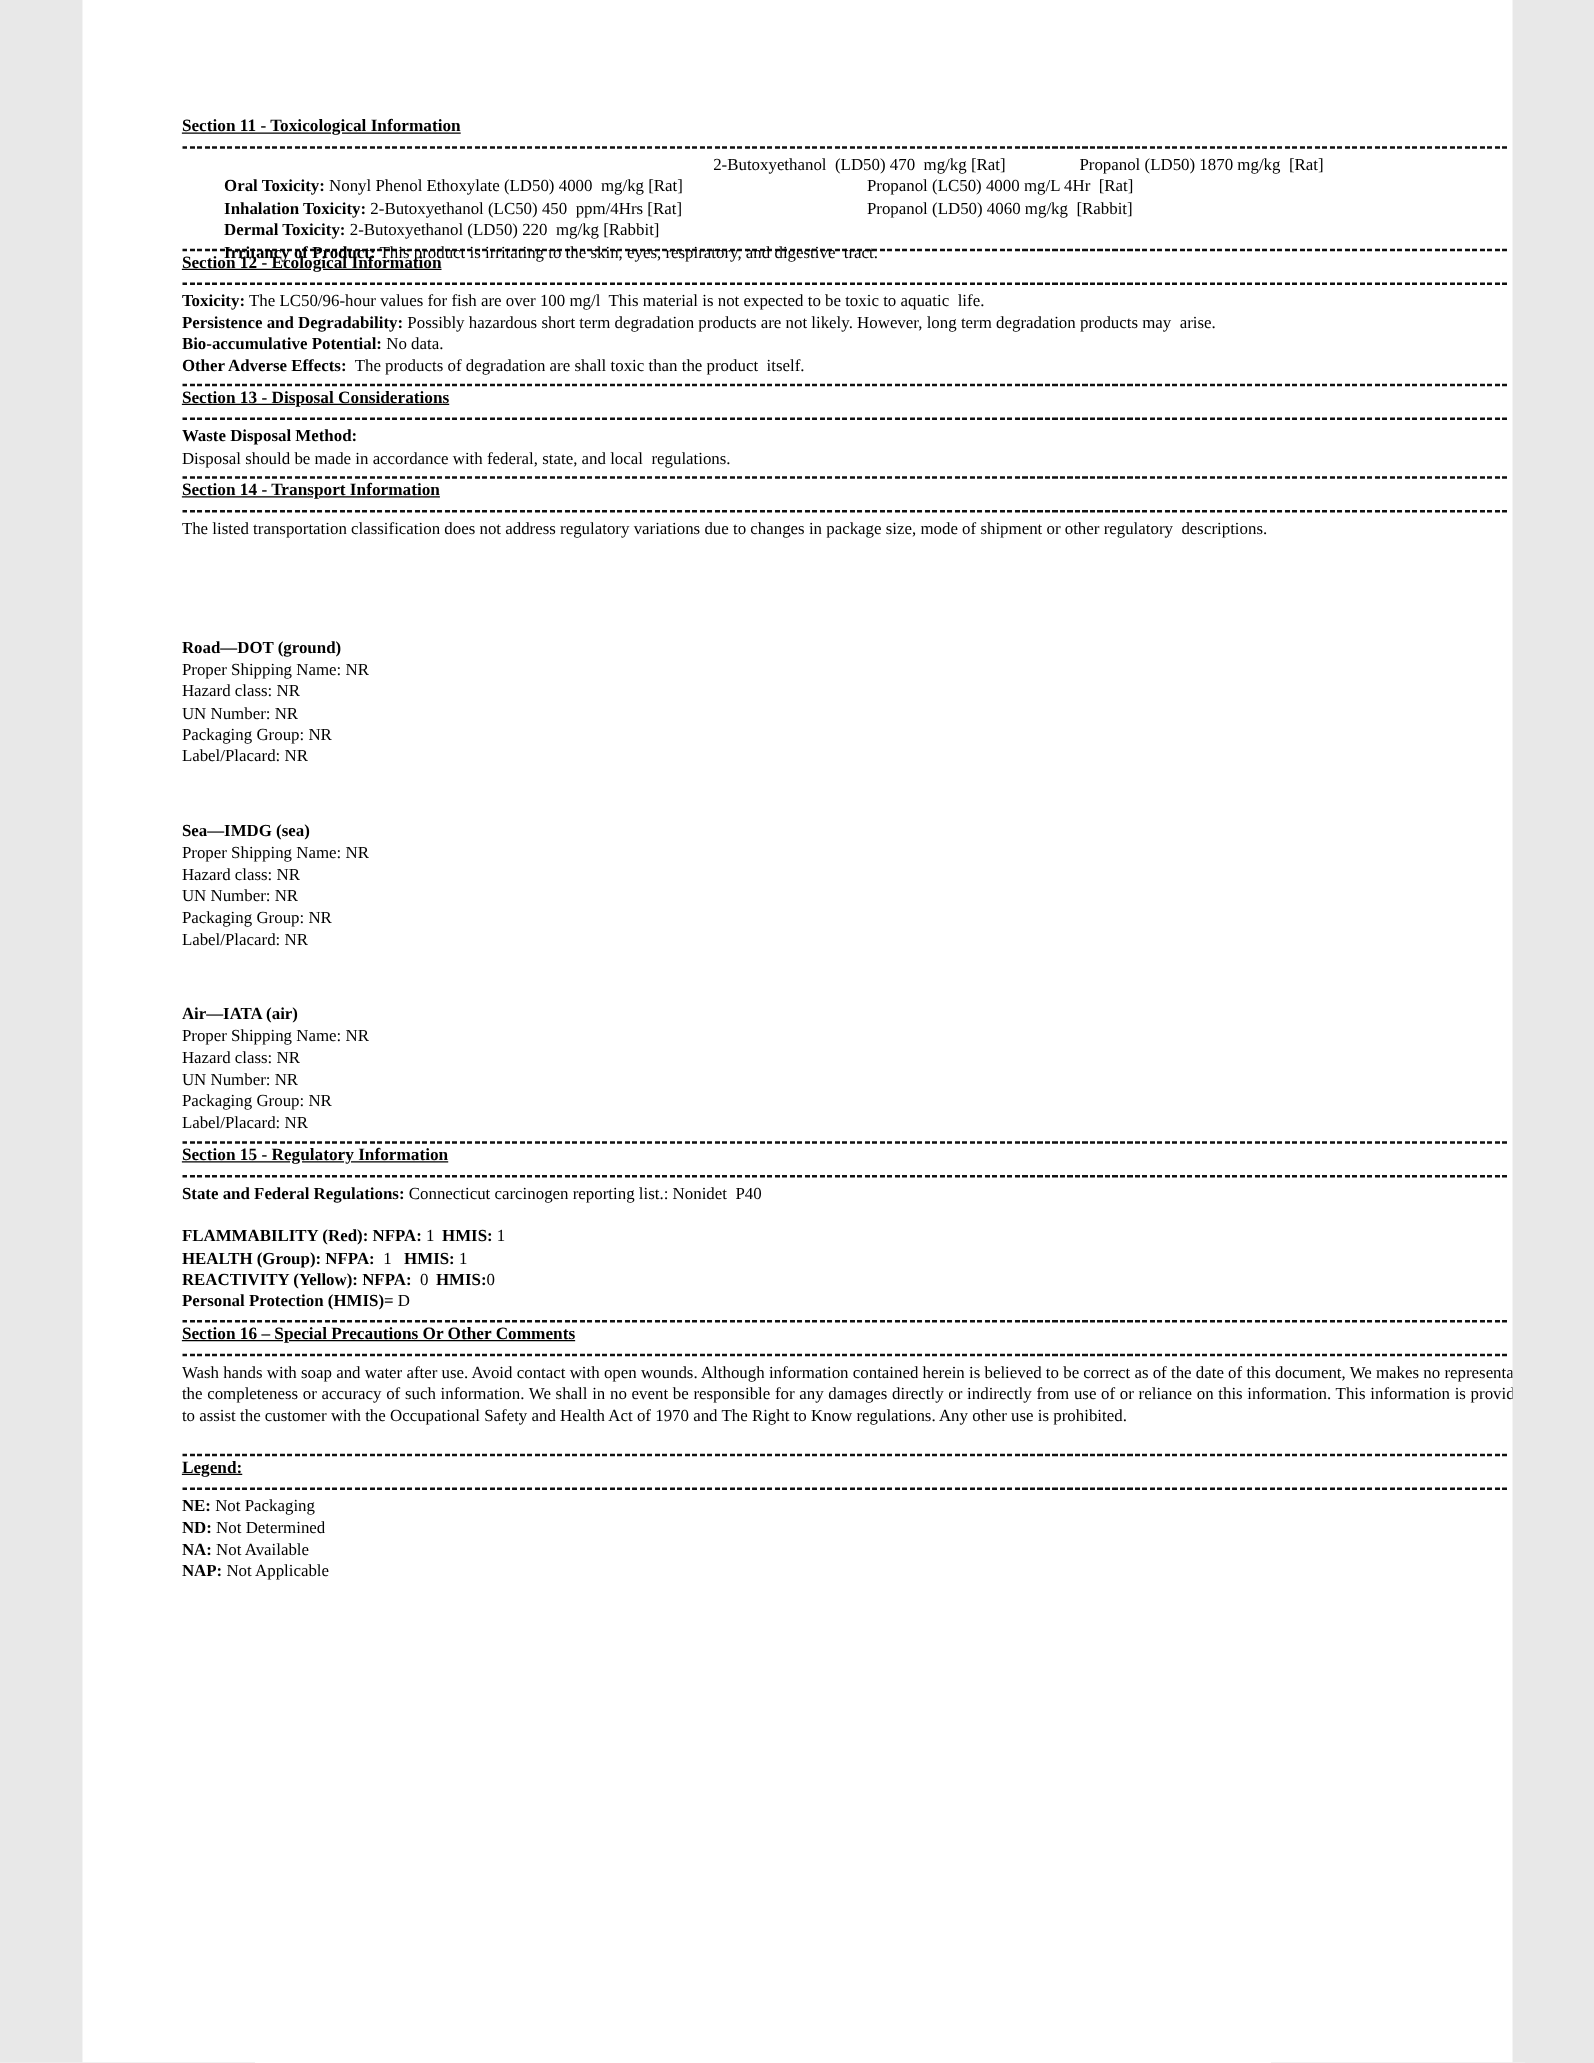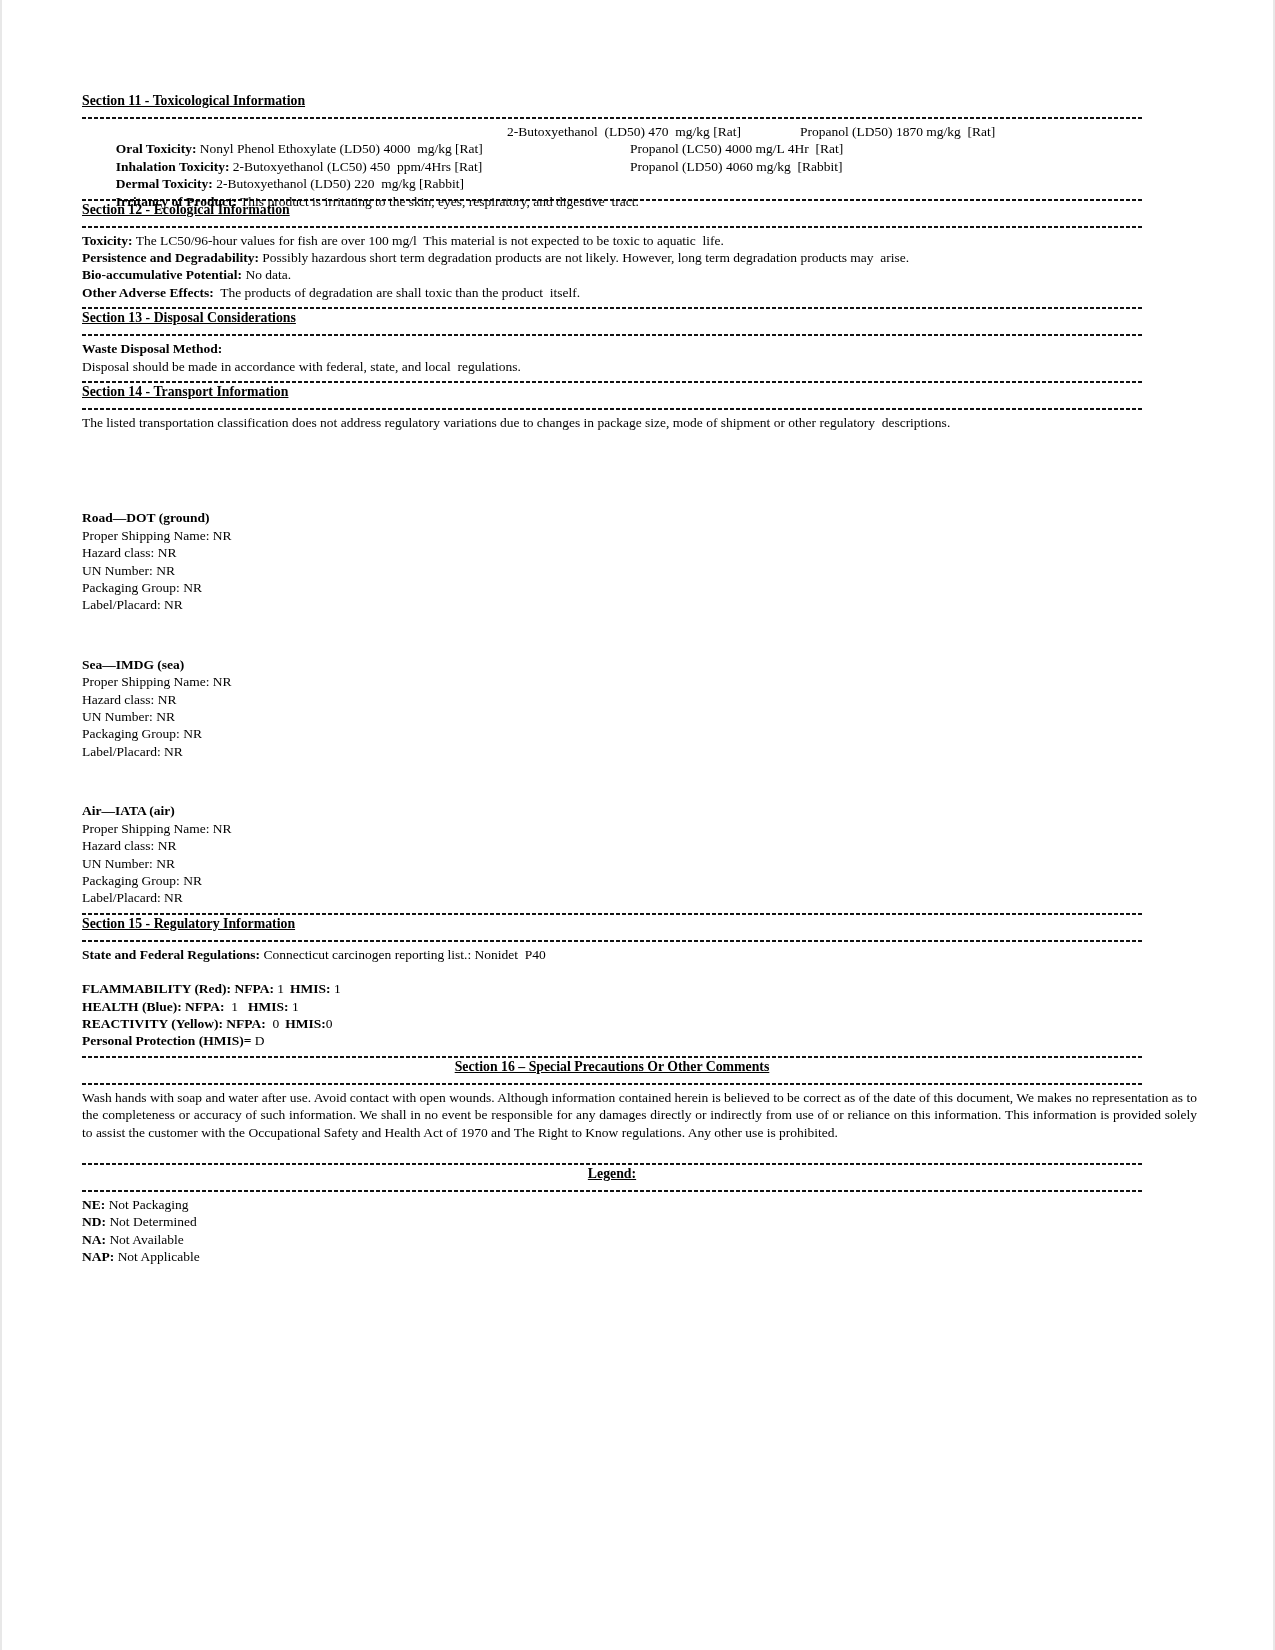--- a/index.html
+++ b/index.html
@@ -5,7 +5,7 @@
   html,body { margin:0; padding:0; background:#e8e8e8; }
   .page {
     position: relative;
-    width: 1271px;
+    width: 1144px;
     height: 1650px;
     margin: 0 auto;
     background: #ffffff;

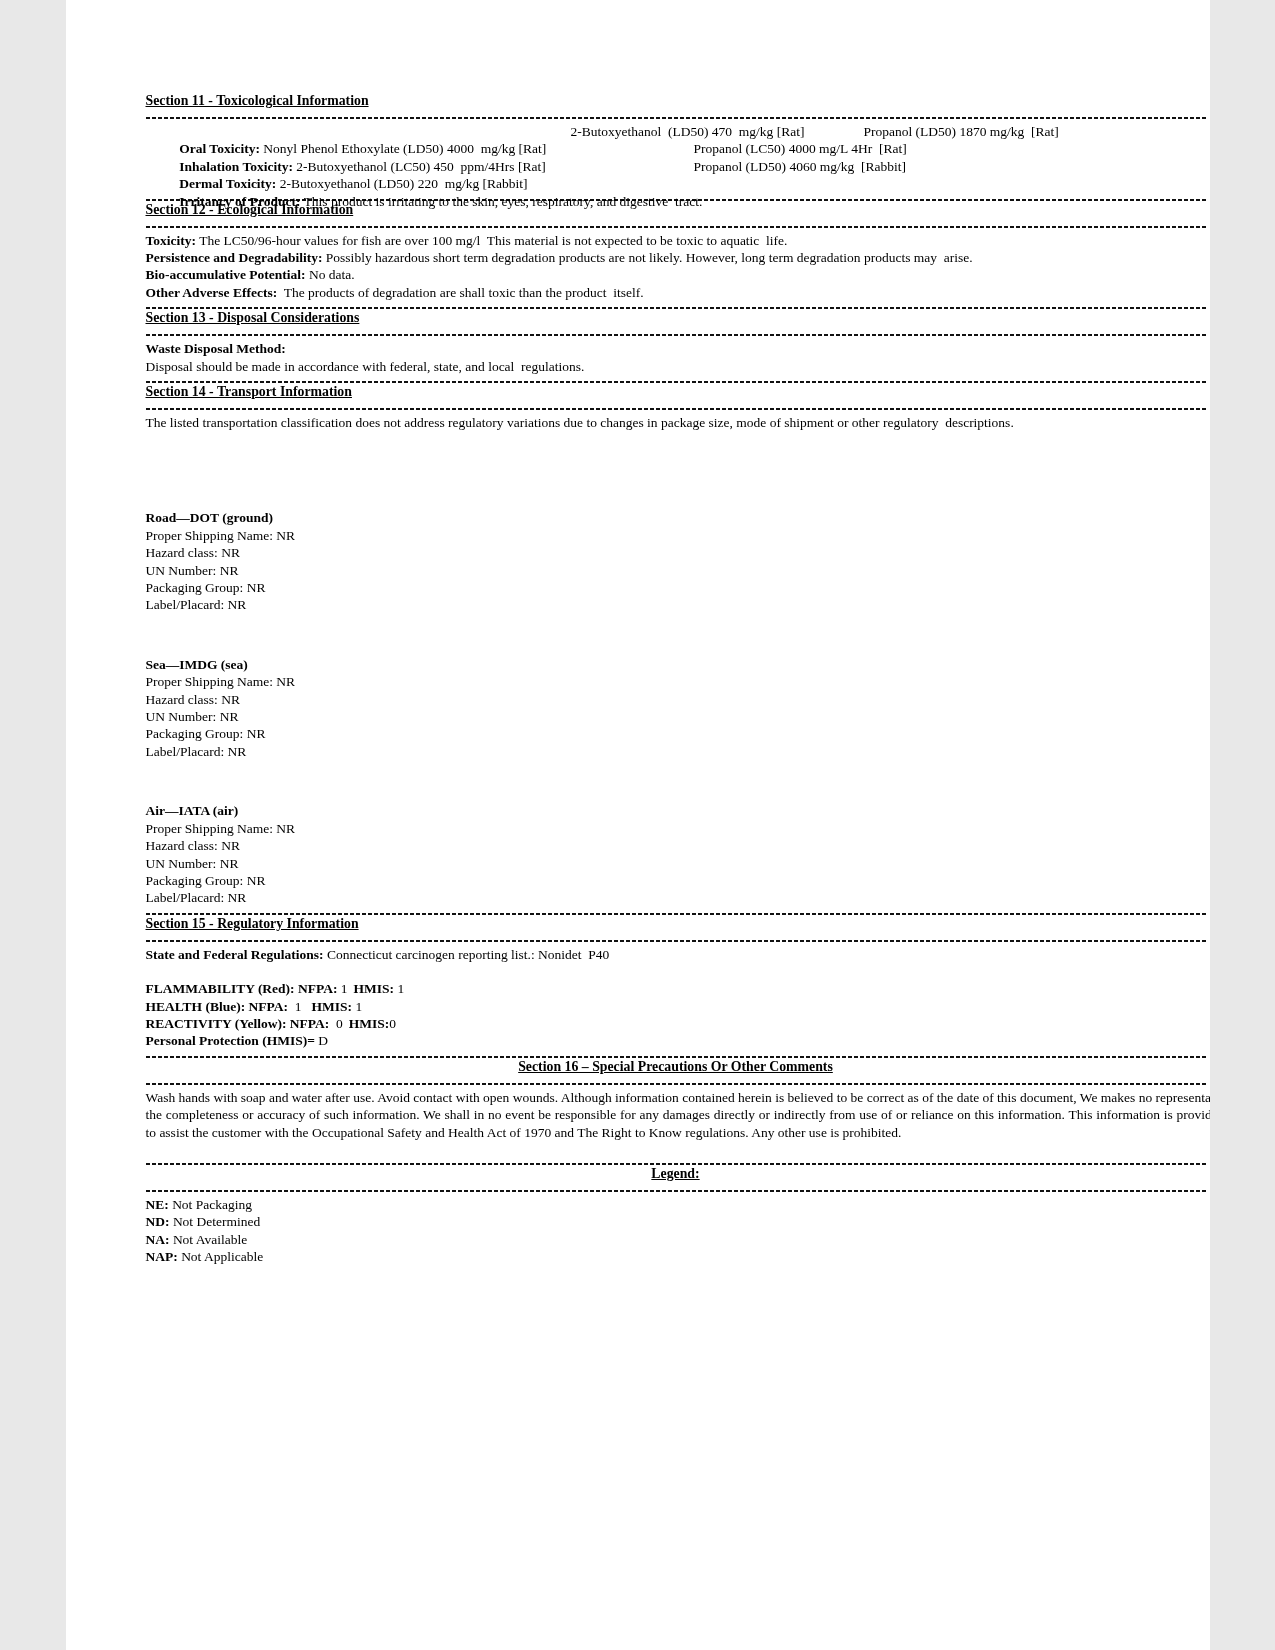--- a/index.html
+++ b/index.html
@@ -161,7 +161,7 @@
           <span class="lbl">FLAMMABILITY (Red): NFPA:</span> <span class="plainv">1</span><span class="gap1"></span><span class="lbl">HMIS:</span><span class="plainv"> 1</span>
         </div>
         <div class="row">
-          <span class="lbl">HEALTH (Blue): NFPA:</span> <span class="plainv"> 1</span><span class="gap2"></span><span class="lbl">HMIS:</span><span class="plainv"> 1</span>
+          <span class="lbl">HEALTH (Group): NFPA:</span> <span class="plainv"> 1</span><span class="gap2"></span><span class="lbl">HMIS:</span><span class="plainv"> 1</span>
         </div>
         <div class="row">
           <span class="lbl">REACTIVITY (Yellow):  NFPA:</span> <span class="plainv"> 0</span><span class="gap1"></span><span class="lbl">HMIS:</span><span class="plainv">0</span>

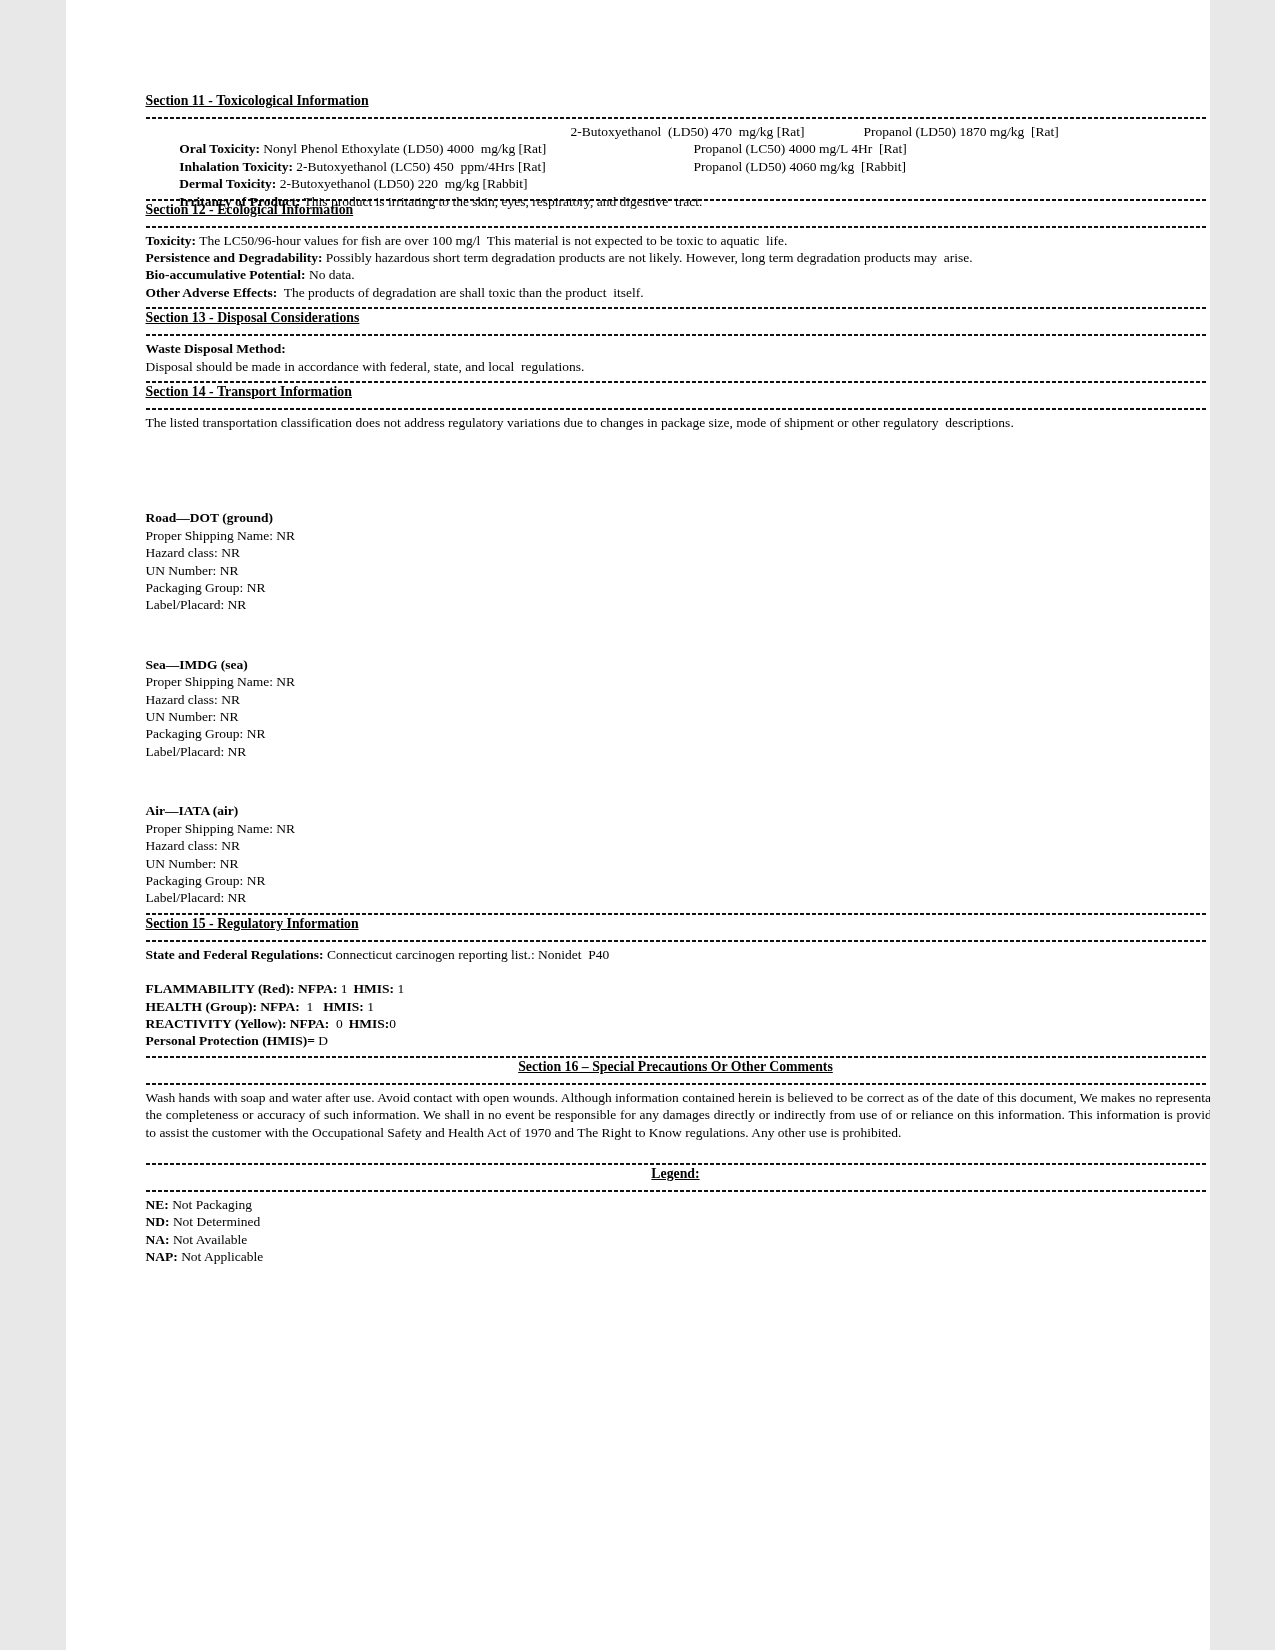--- a/index.html
+++ b/index.html
@@ -34,7 +34,7 @@
   .mt6  { margin-top: 6px; }
   .mt17 { margin-top: 17px; }
   .mt20 { margin-top: 20px; }
-  .mt22 { margin-top: 22px; text-align: center; }
+  .mt22 { margin-top: 22px; }
   .mt25 { margin-top: 25px; }
   .mt78 { margin-top: 78px; }
   .row  { white-space: normal; }

